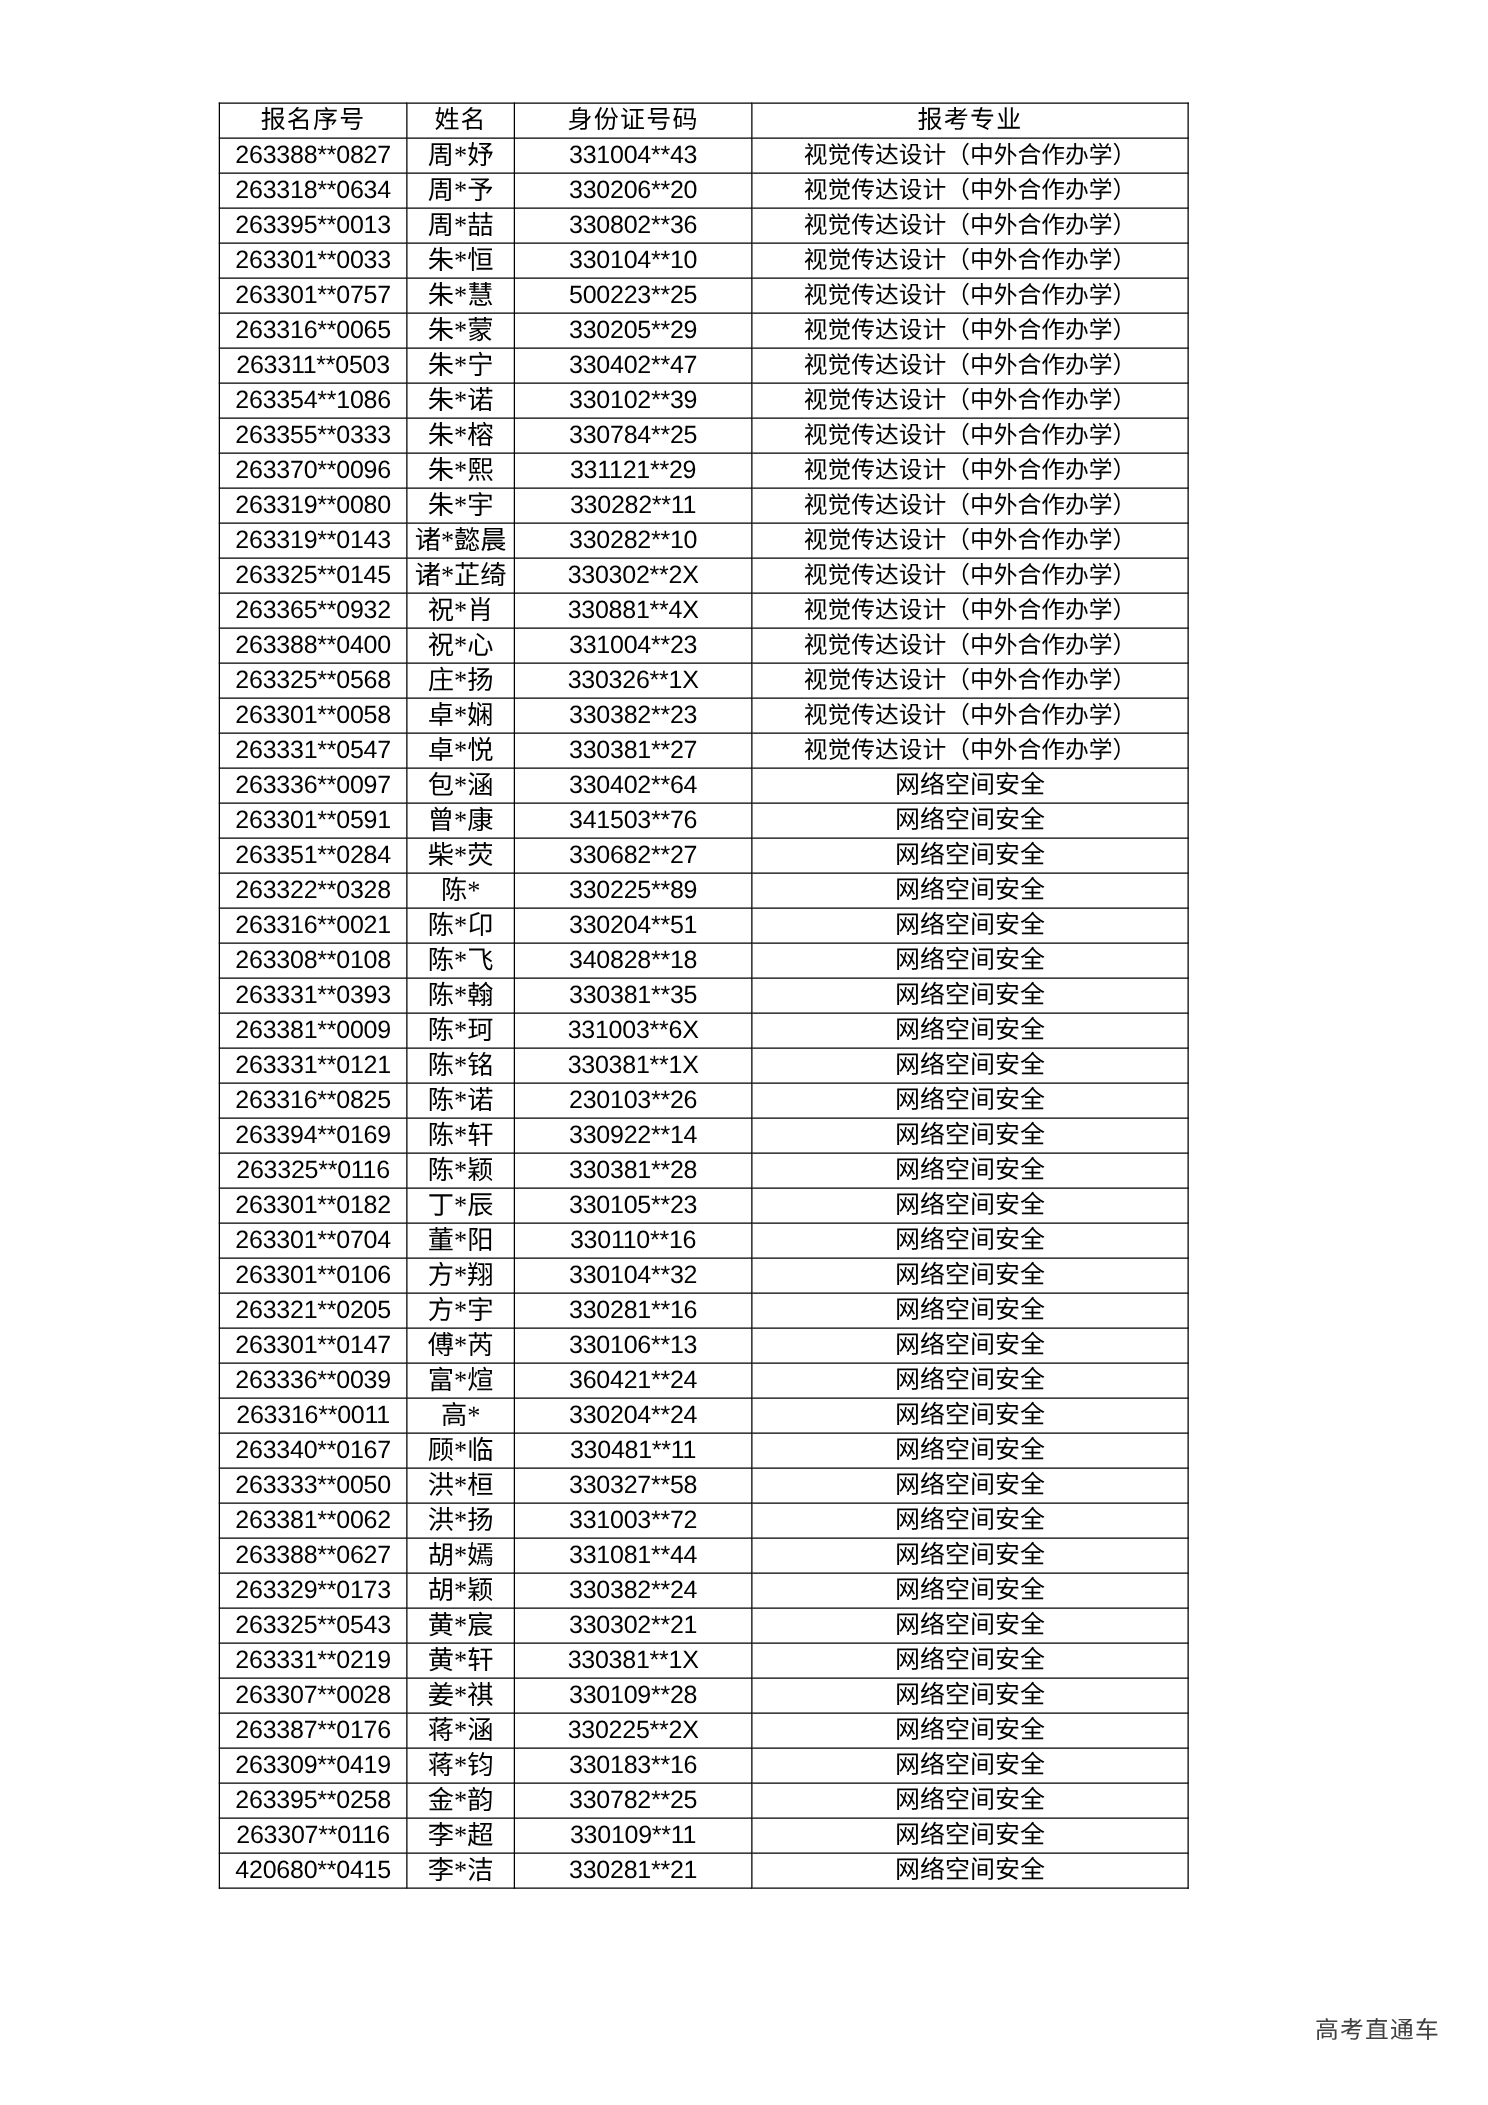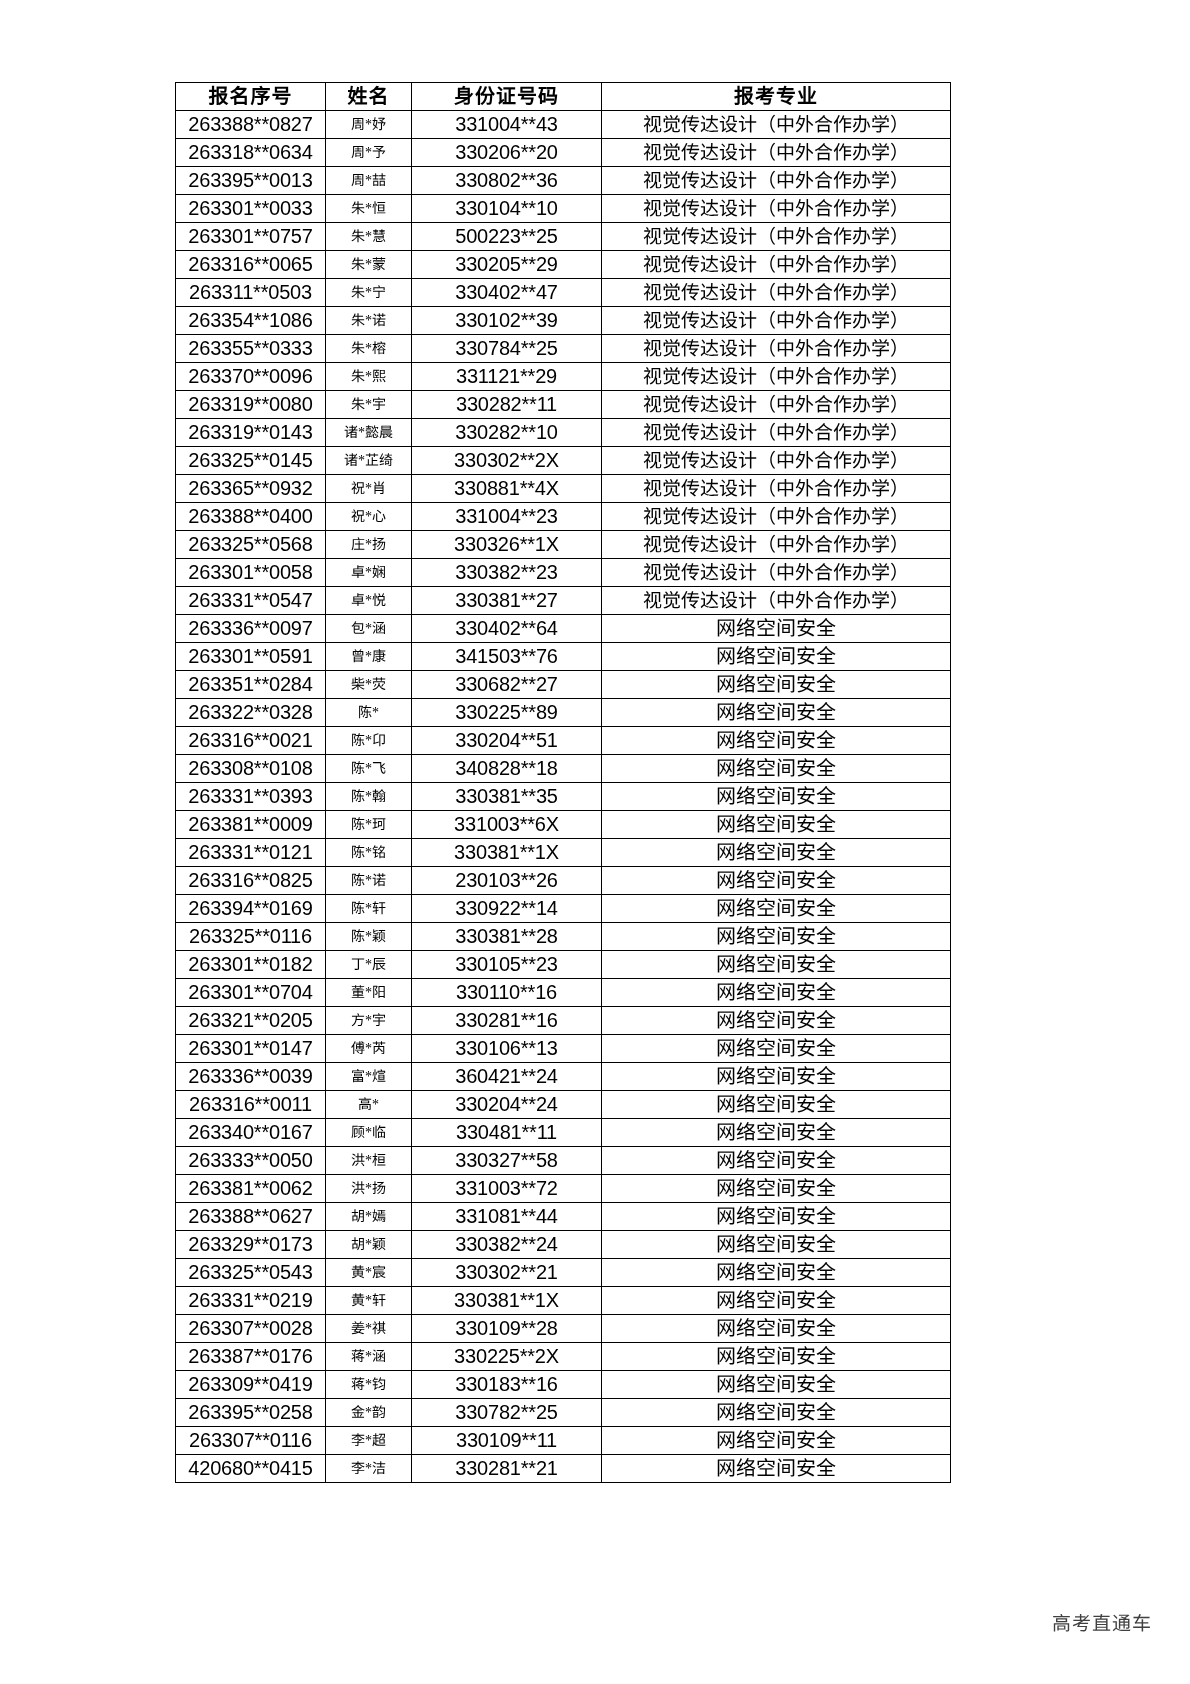--- a/index.html
+++ b/index.html
@@ -57,7 +57,7 @@
 
   table.roster th {
     text-align: center;
-    font-weight: bold;
+    font-weight: normal;
     font-size: 20px;
     font-family: "Liberation Serif", "DejaVu Serif", serif;
     letter-spacing: 1px;

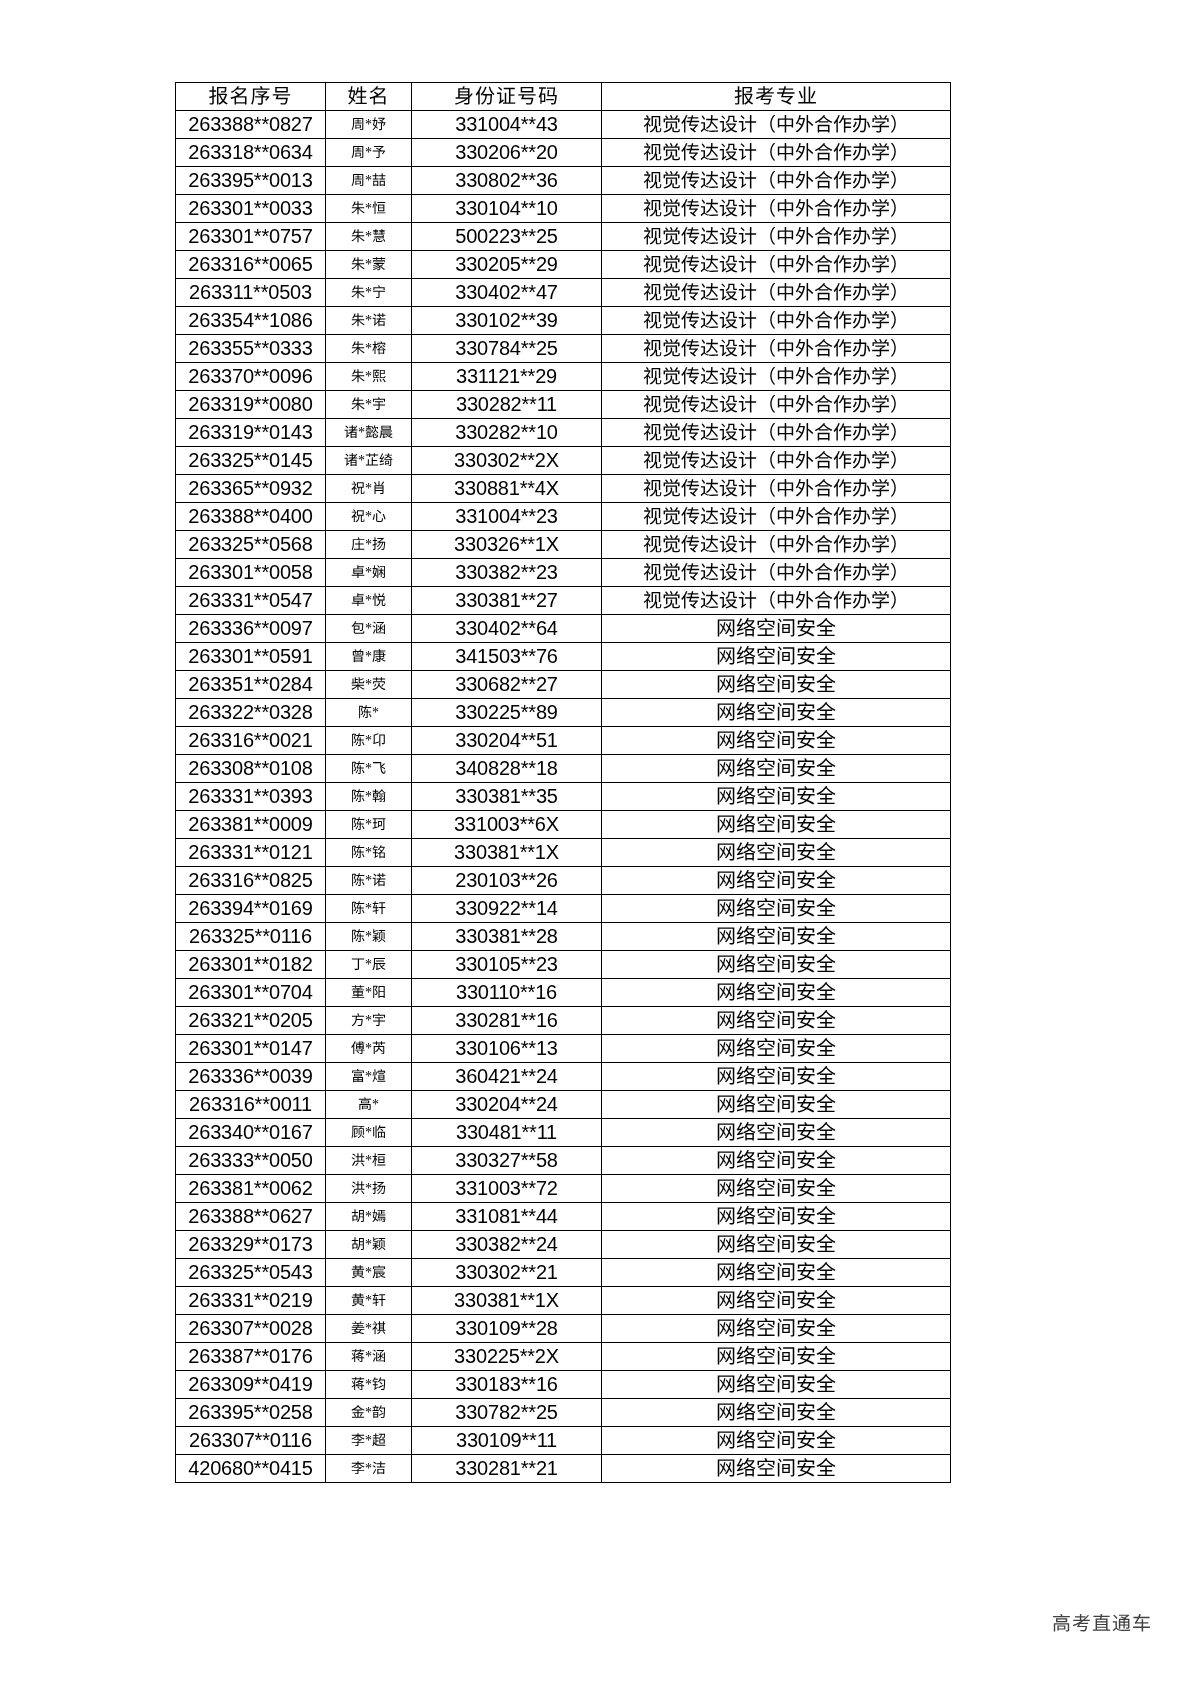--- a/index.html
+++ b/index.html
@@ -75,7 +75,7 @@
   td.name {
     text-align: center;
     font-family: "Liberation Serif", "DejaVu Serif", serif;
-    font-size: 14px;
+    font-size: 21px;
     letter-spacing: 0px;
   }
 

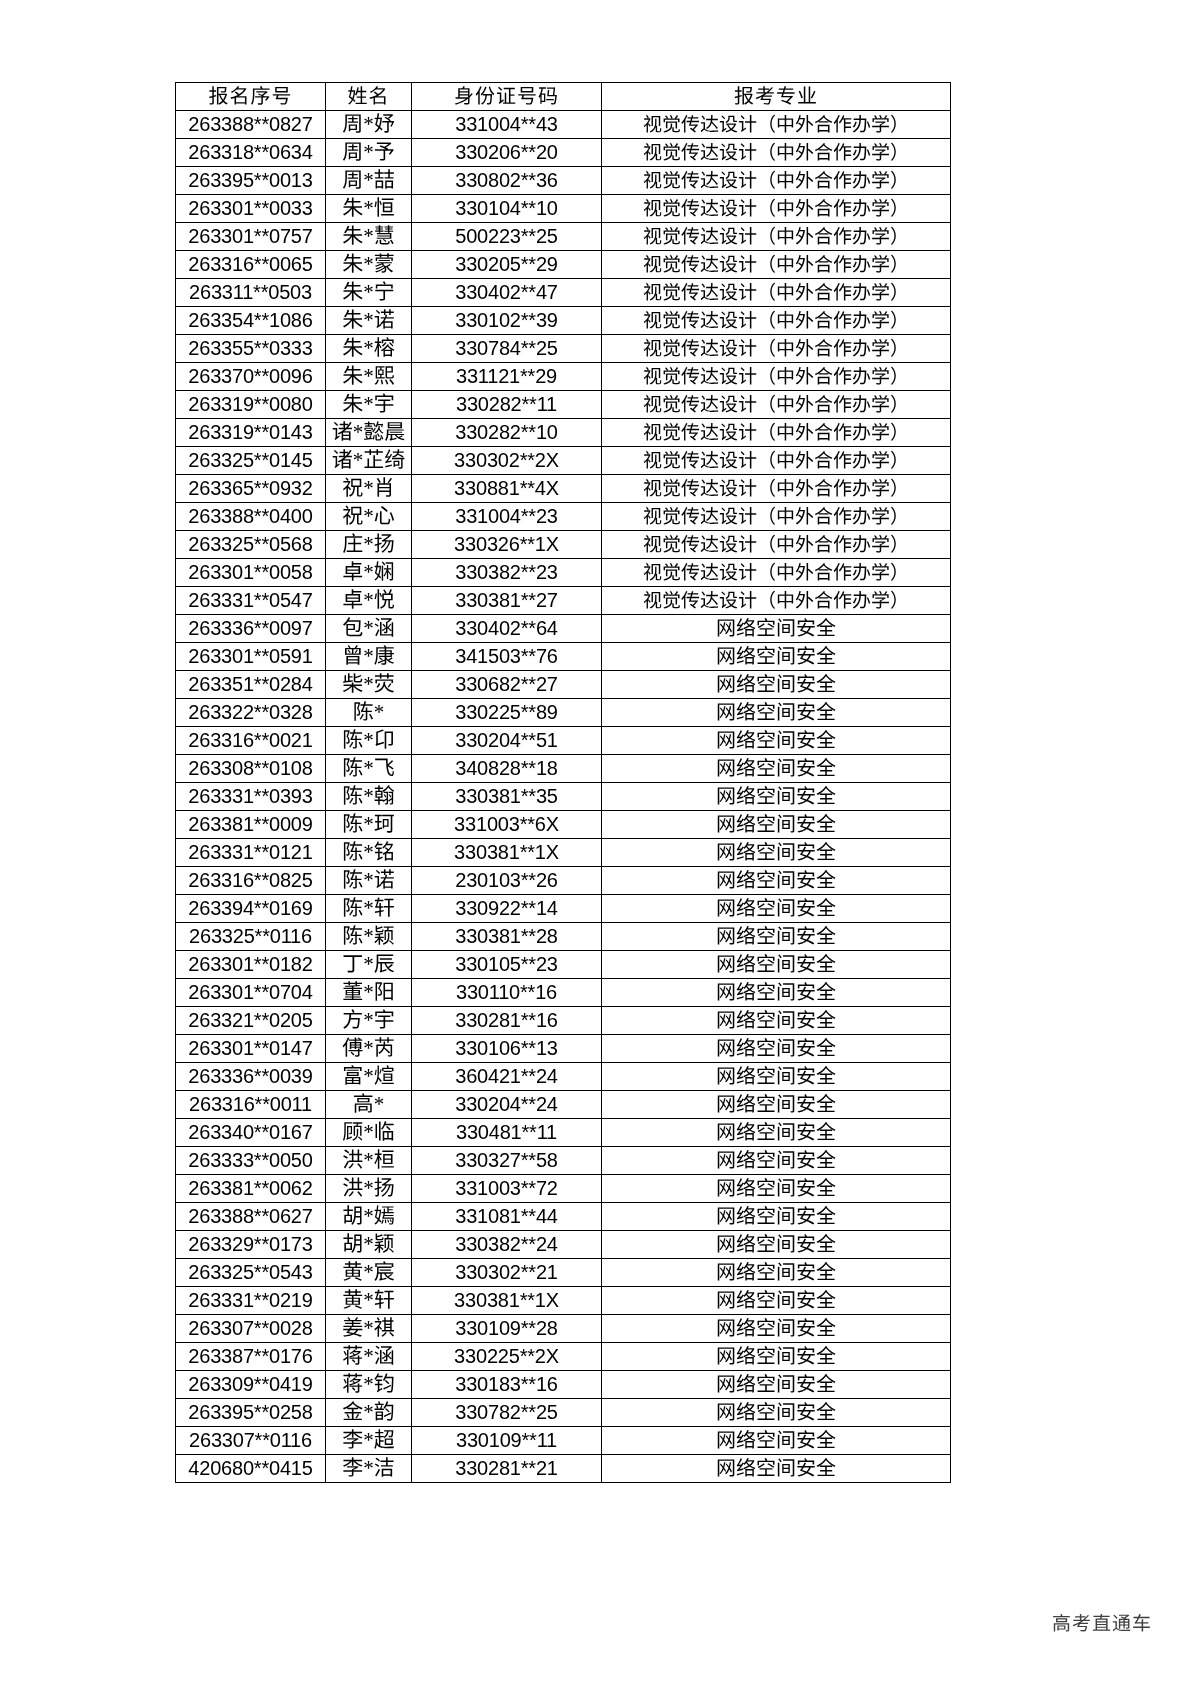--- a/index.html
+++ b/index.html
@@ -317,6 +317,12 @@
             <td class="major">网络空间安全</td>
           </tr>
           <tr>
+            <td class="serial">263301**0106</td>
+            <td class="name">方*翔</td>
+            <td class="idnum">330104**32</td>
+            <td class="major">网络空间安全</td>
+          </tr>
+          <tr>
             <td class="serial">263321**0205</td>
             <td class="name">方*宇</td>
             <td class="idnum">330281**16</td>

